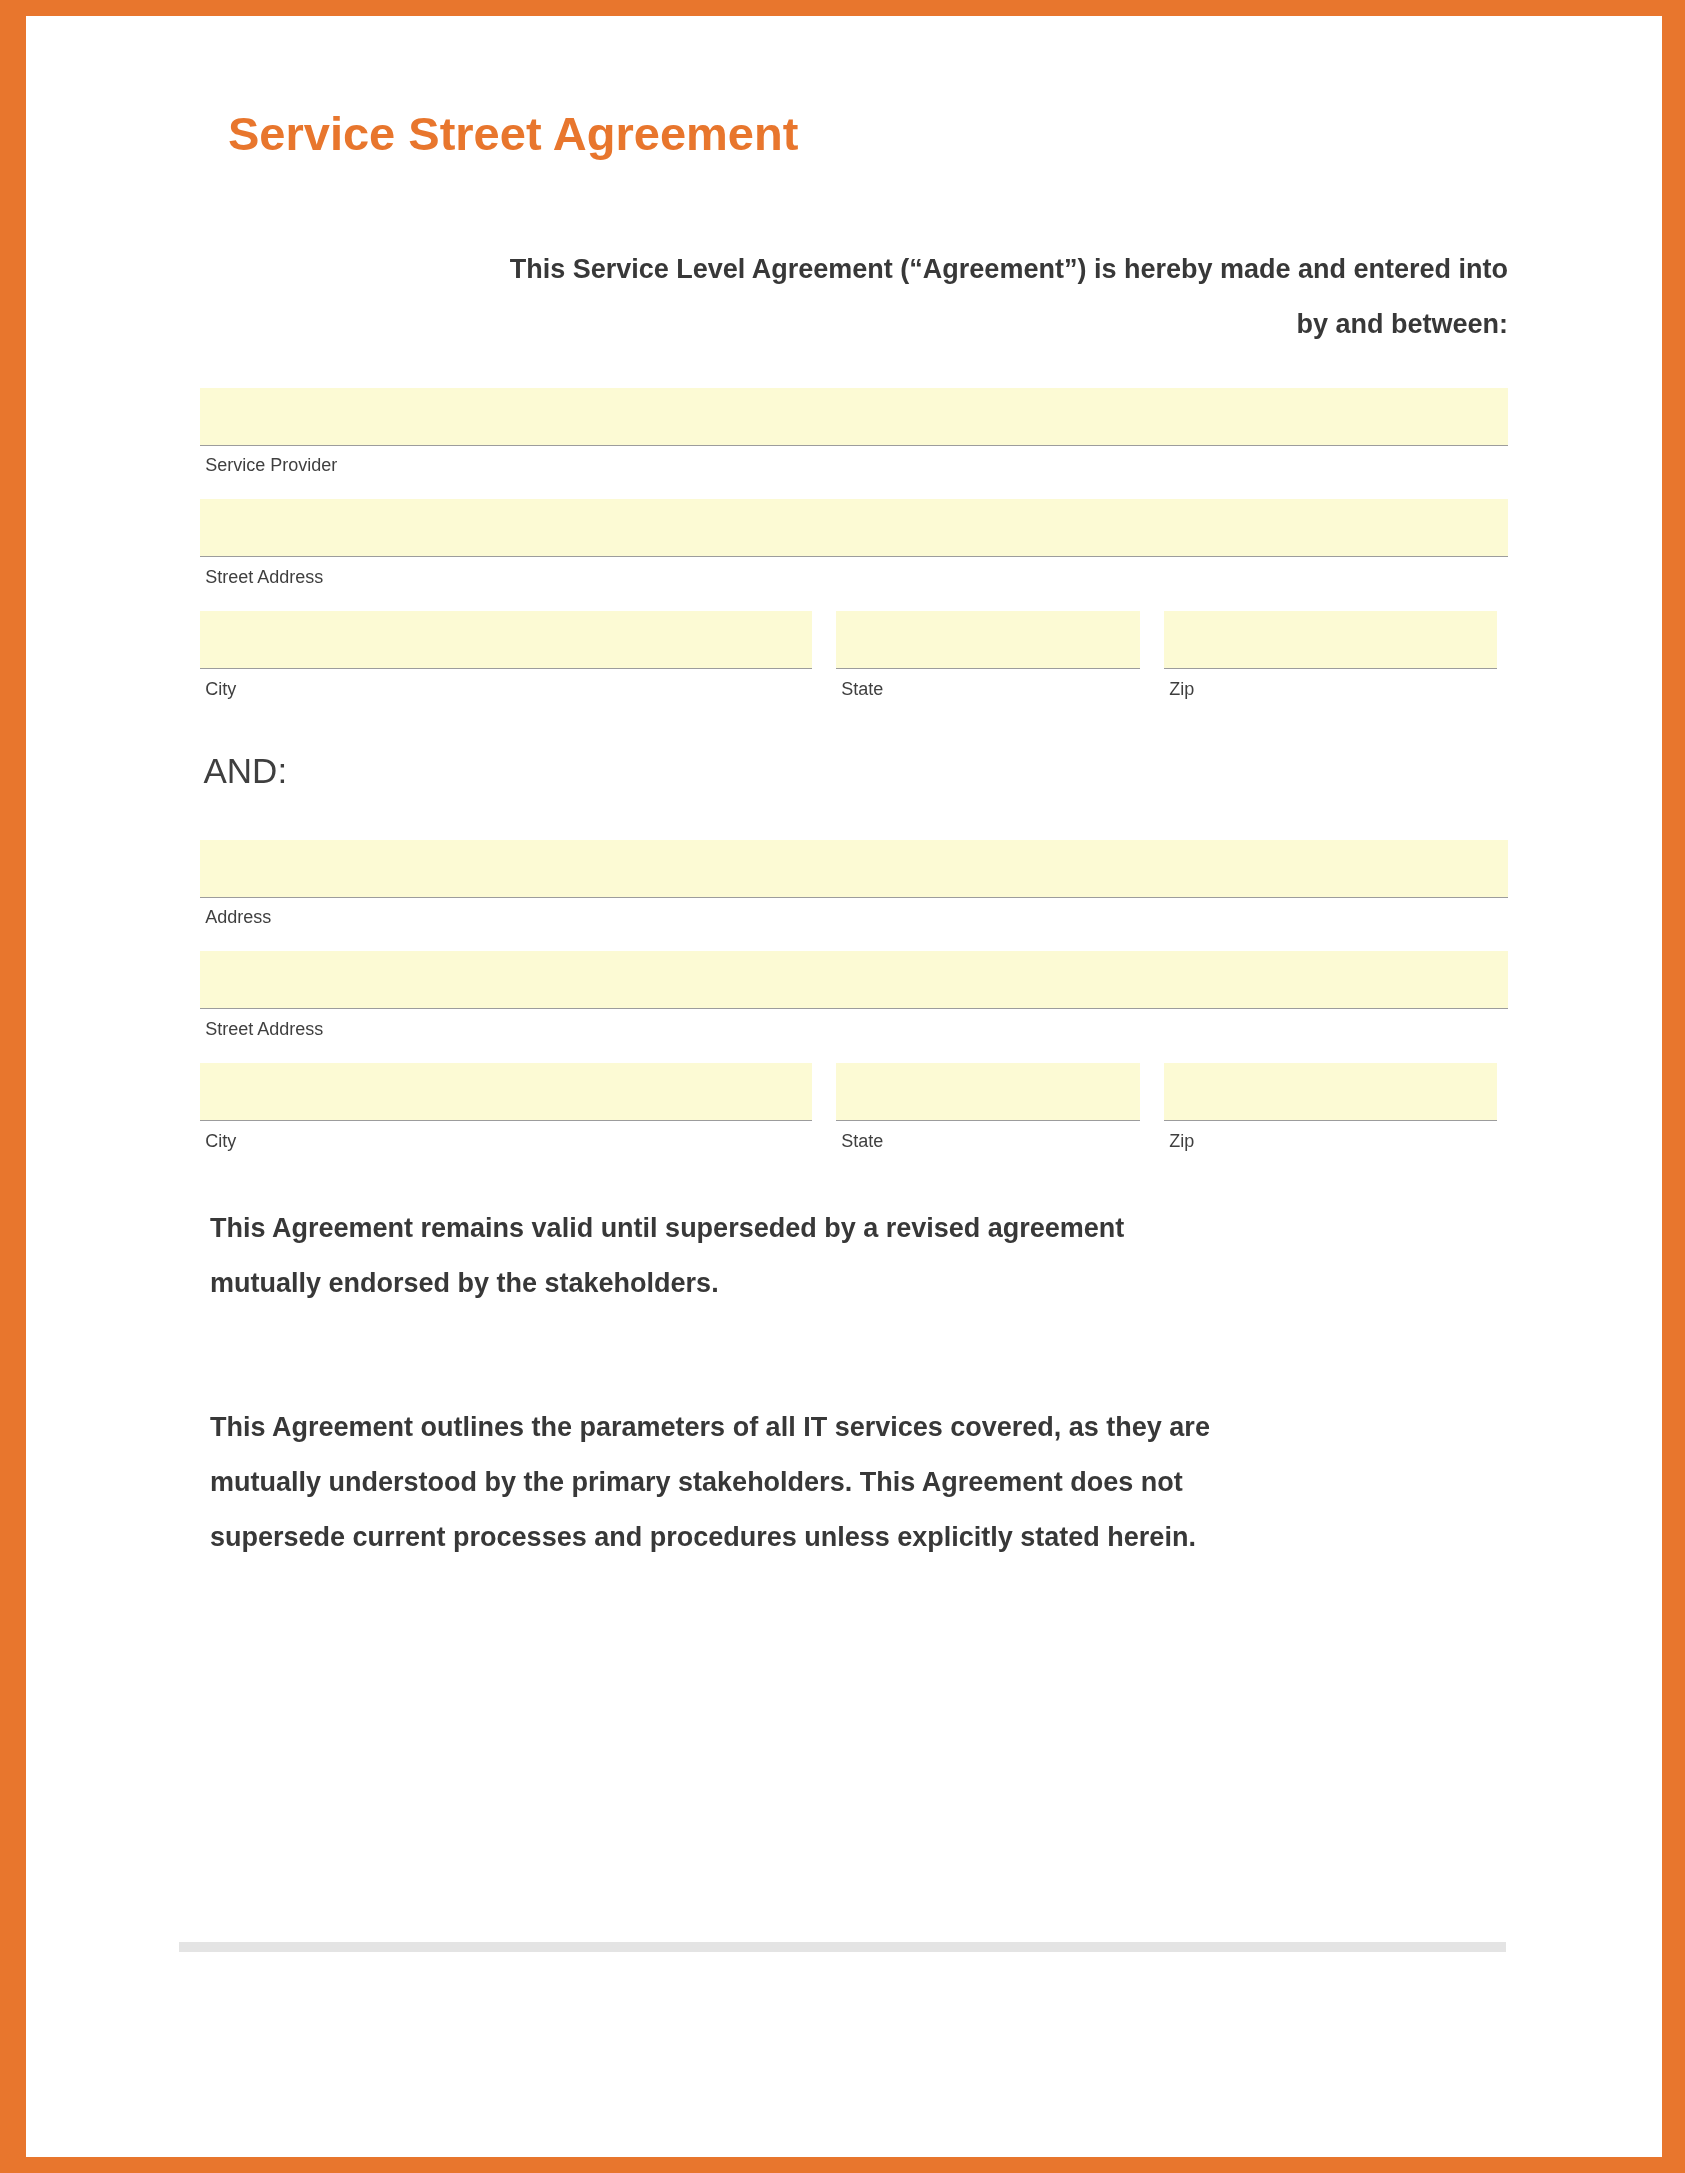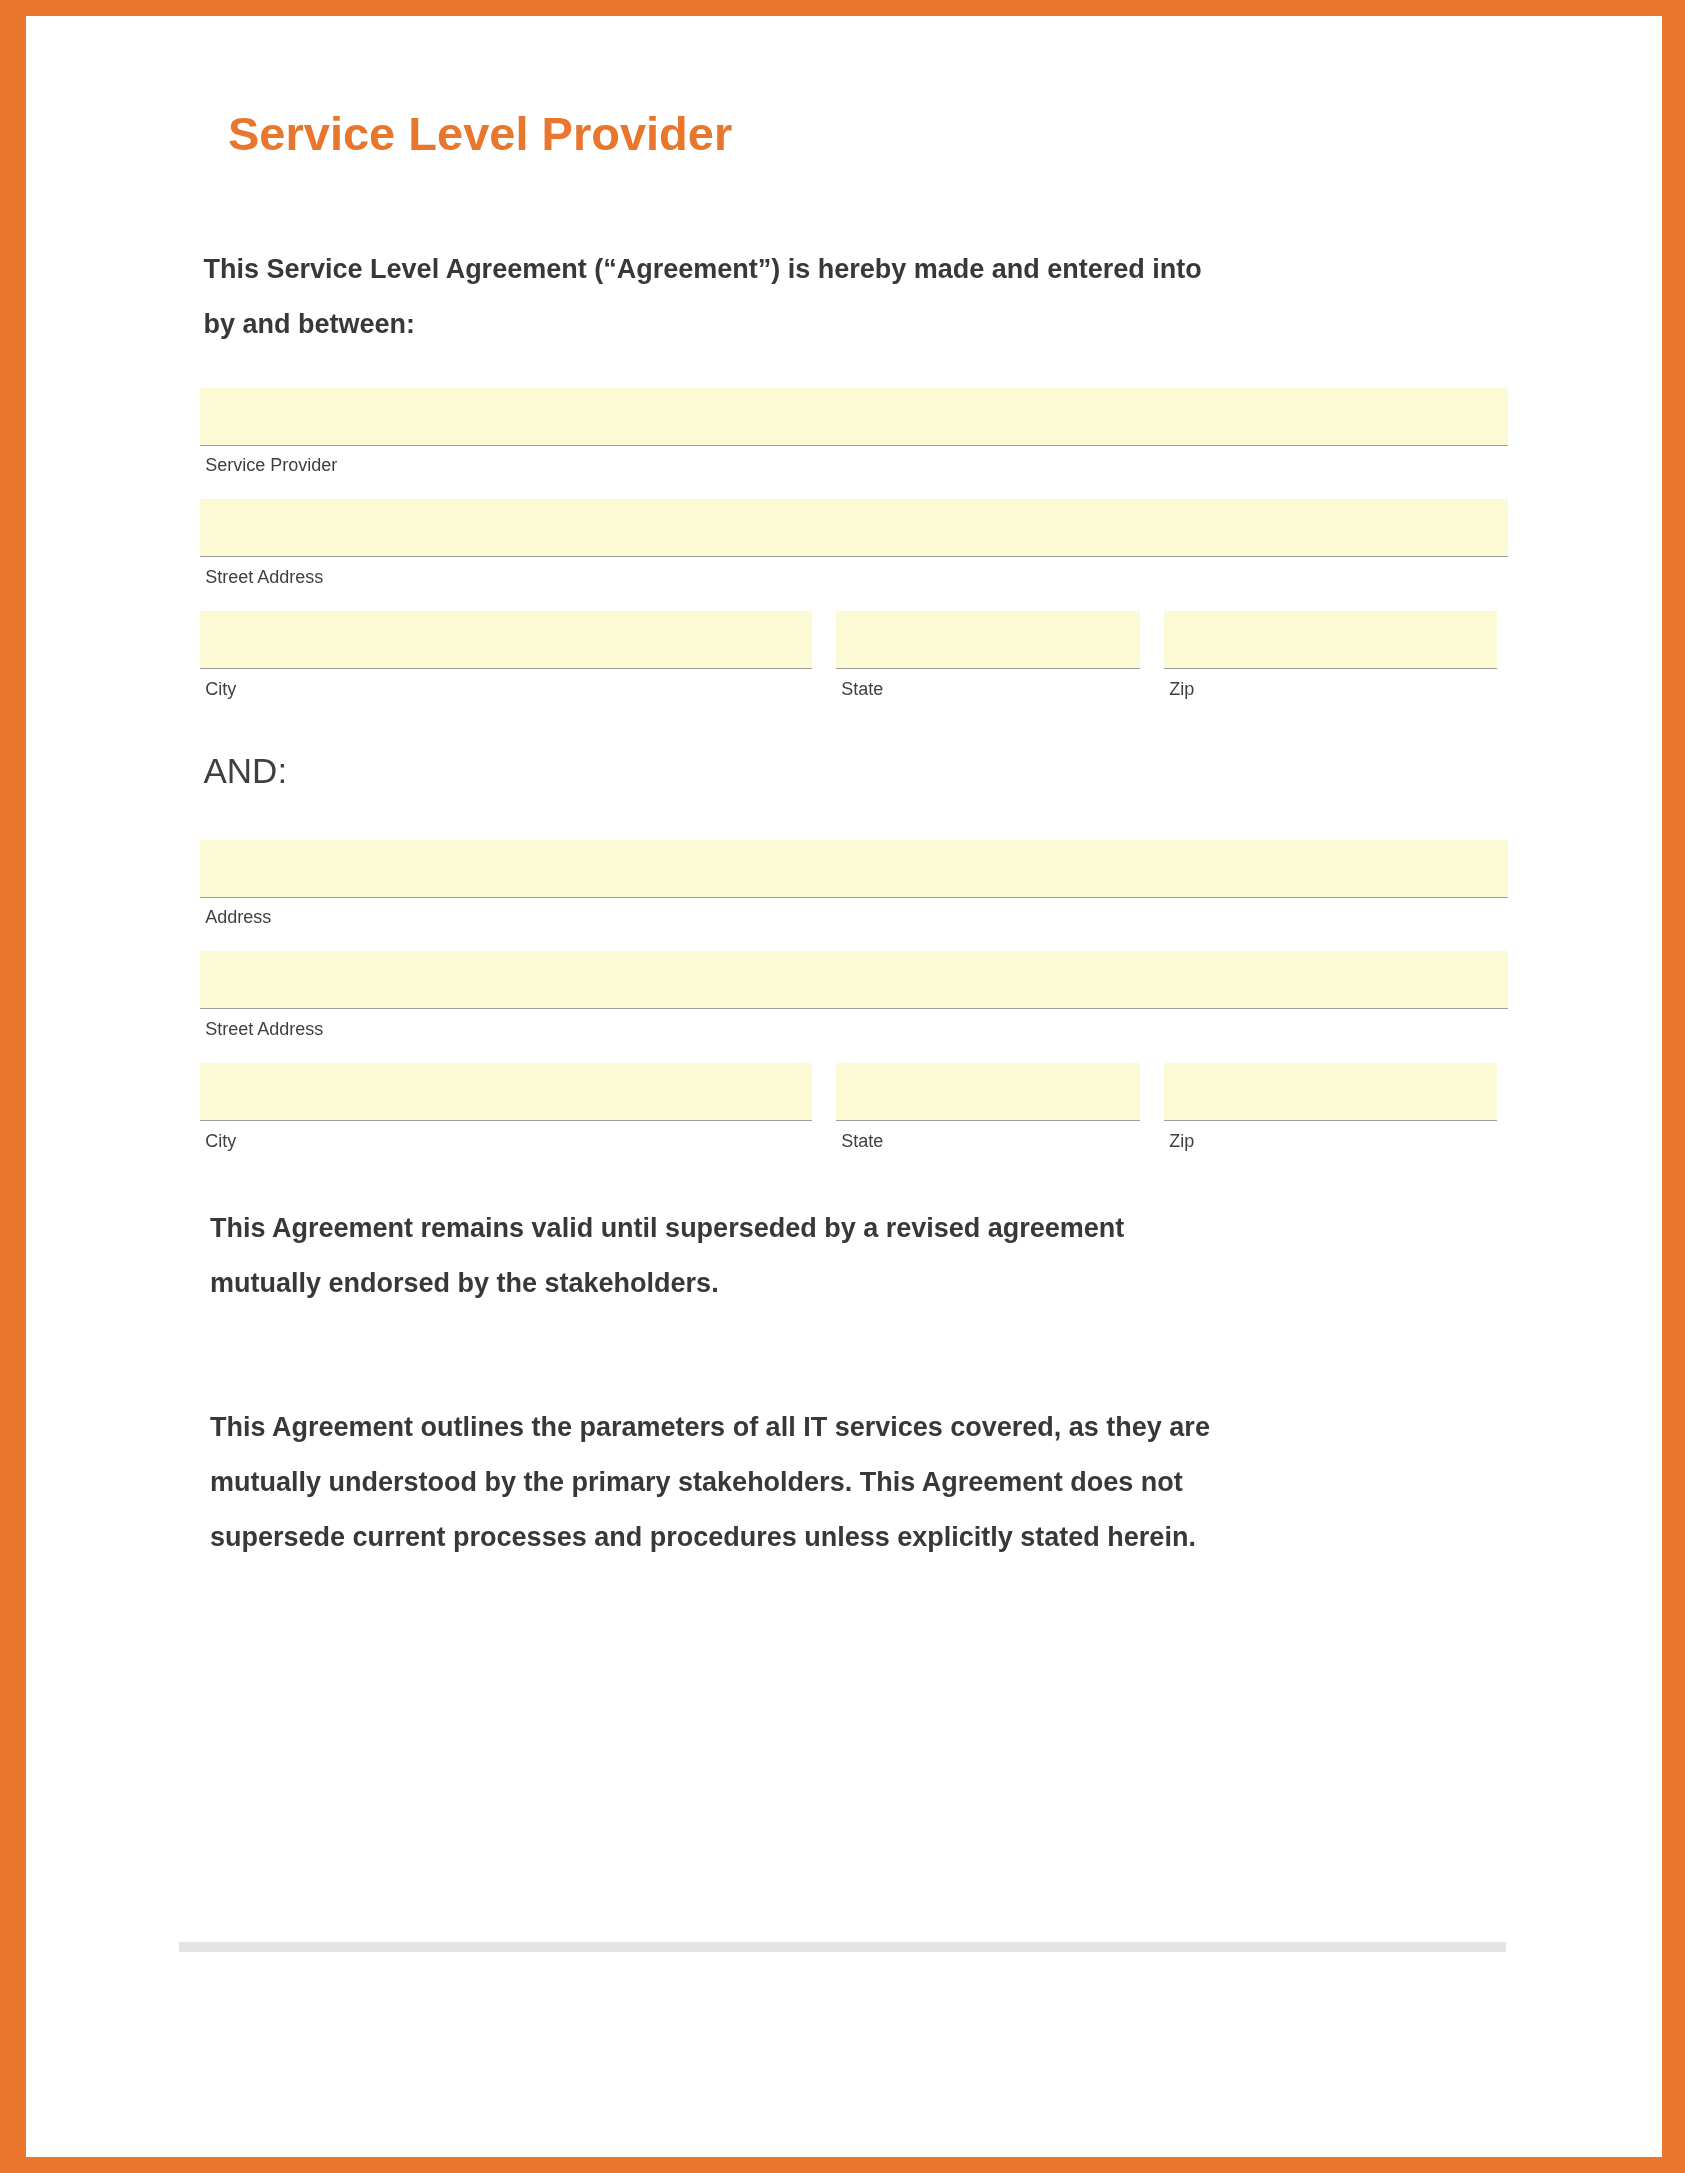--- a/index.html
+++ b/index.html
@@ -100,7 +100,7 @@
 <div class="page">
   <div class="content">
 
-    <h1 class="title">Service Level Provider</h1>
+    <h1 class="title">Service Street Agreement</h1>
 
     <div class="intro">
       <div>This Service Level Agreement (“Agreement”) is hereby made and entered into</div>

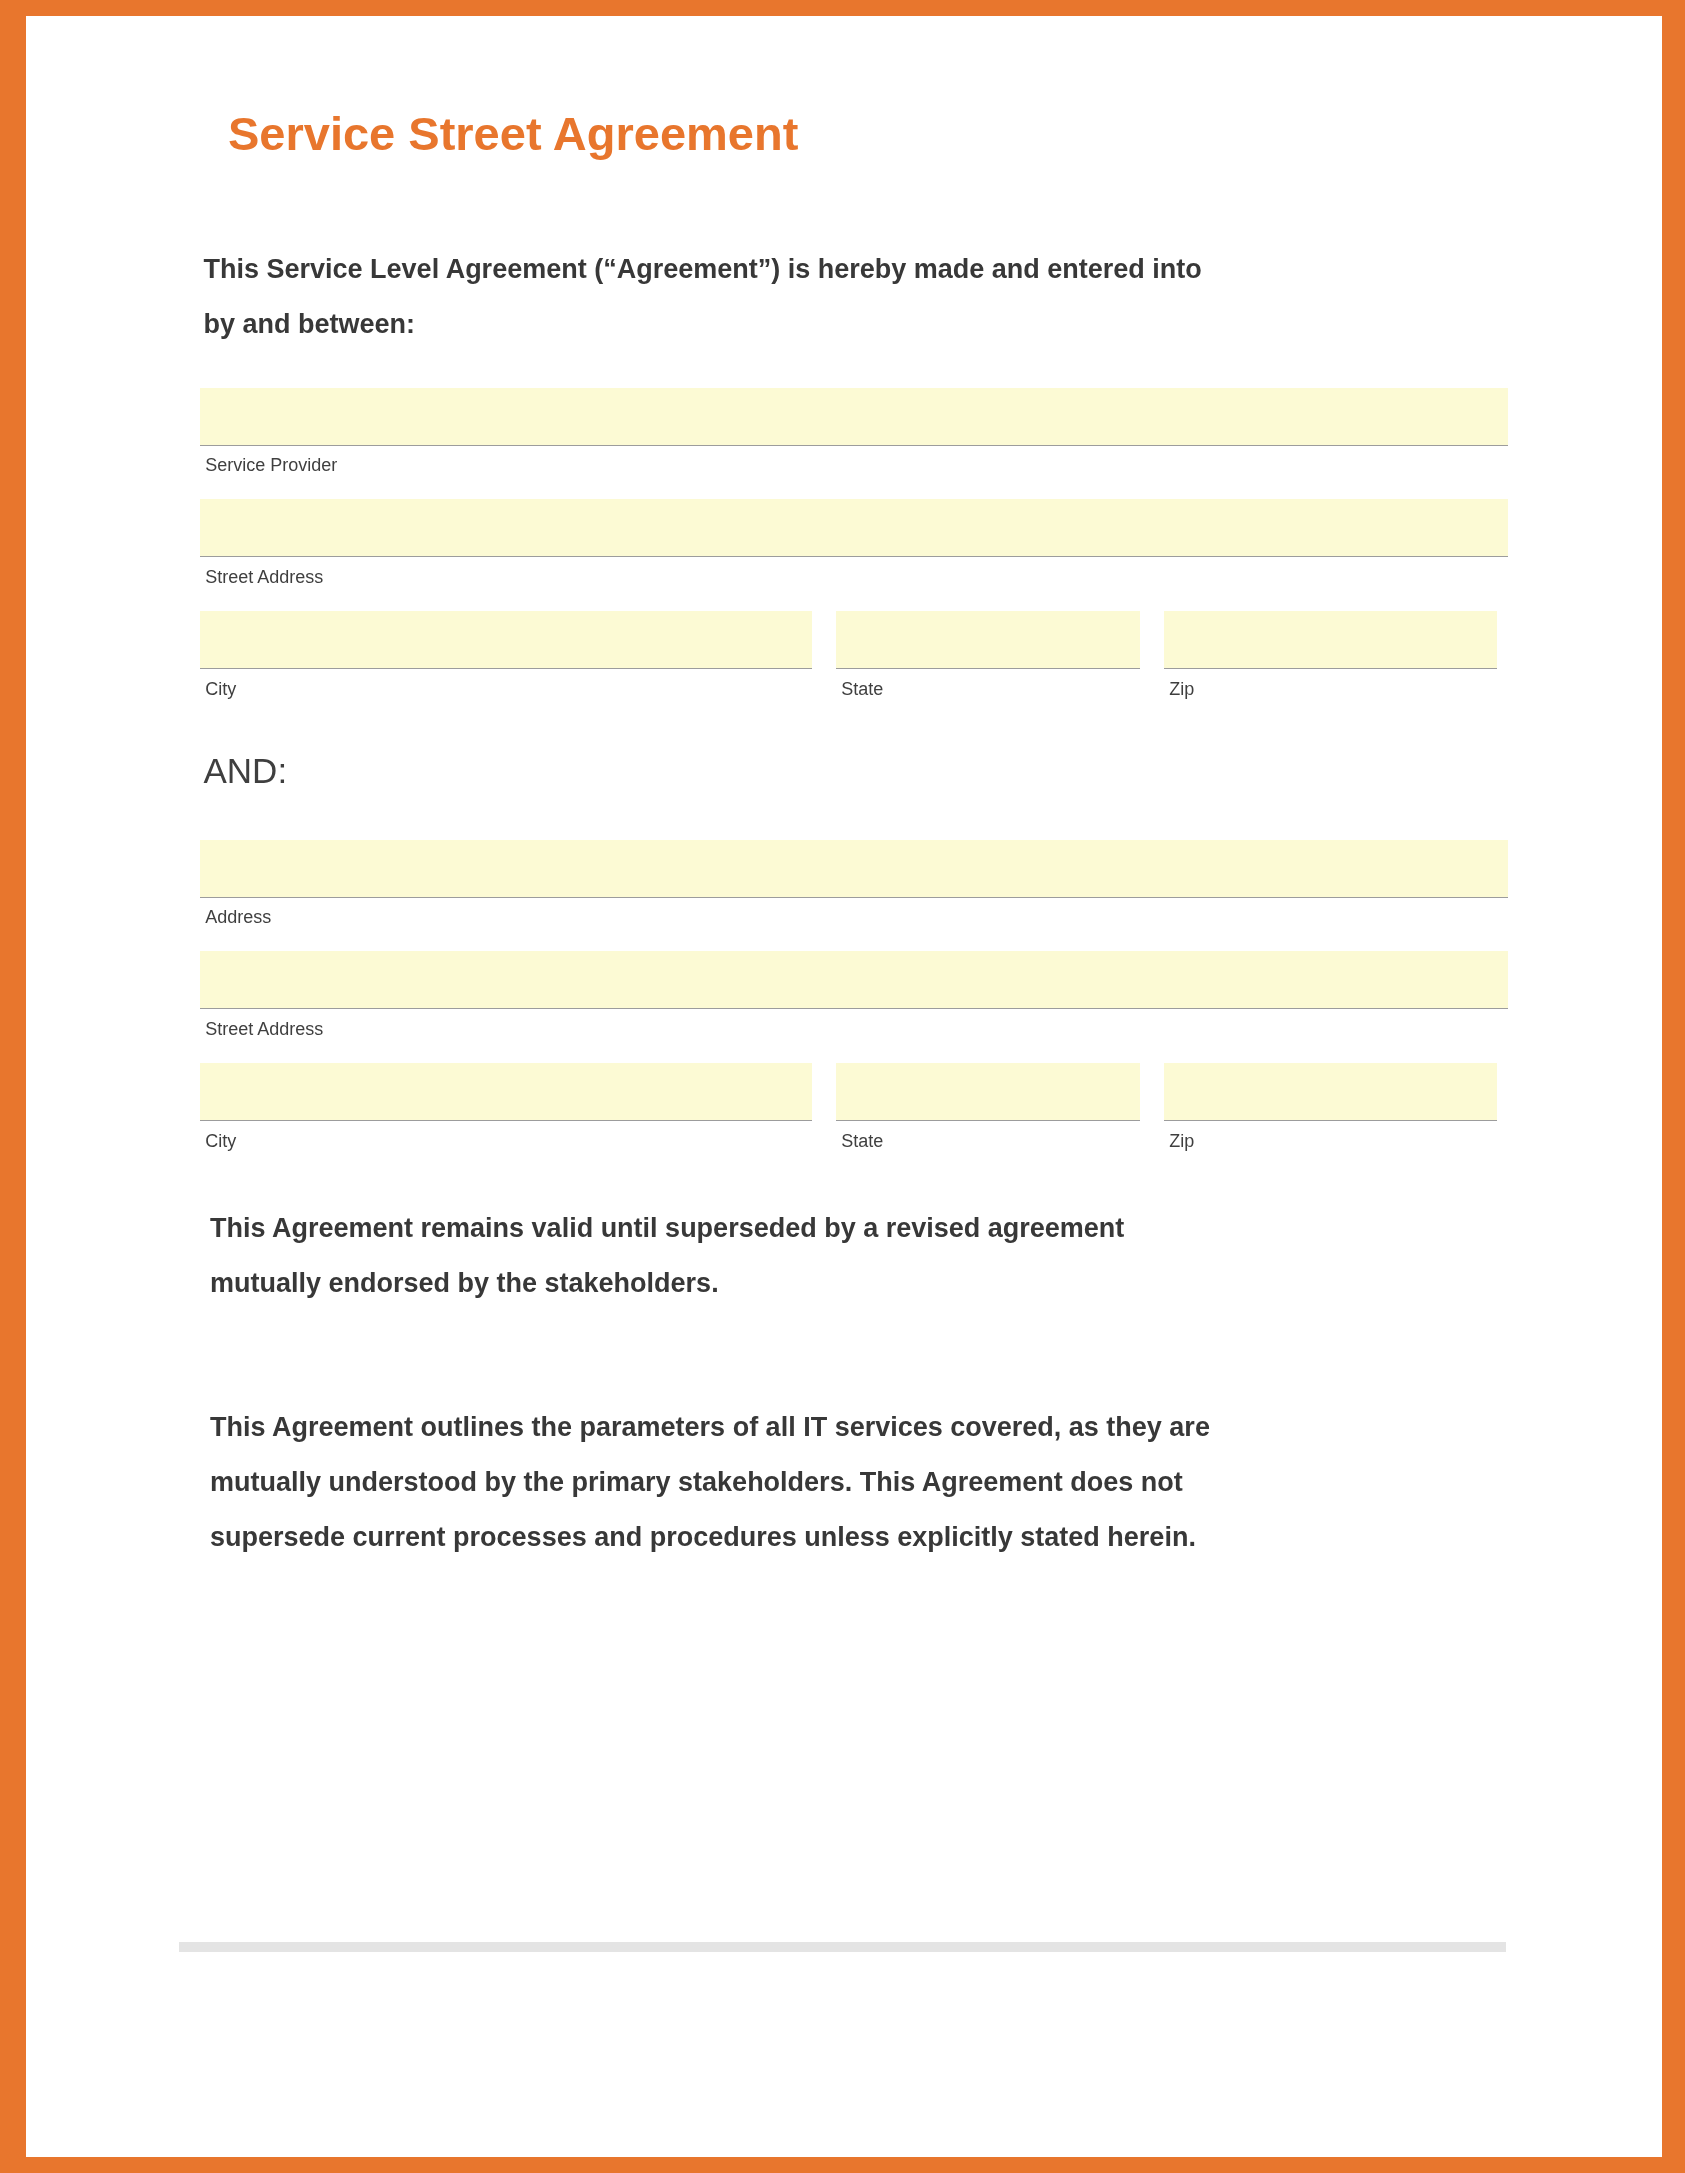--- a/index.html
+++ b/index.html
@@ -40,6 +40,7 @@
     line-height:2.05;
     margin:0 0 35px 3.5px;
     color:#383838;
+    text-align:right;
   }
   .field{margin-bottom:23px;}
   .field input{

